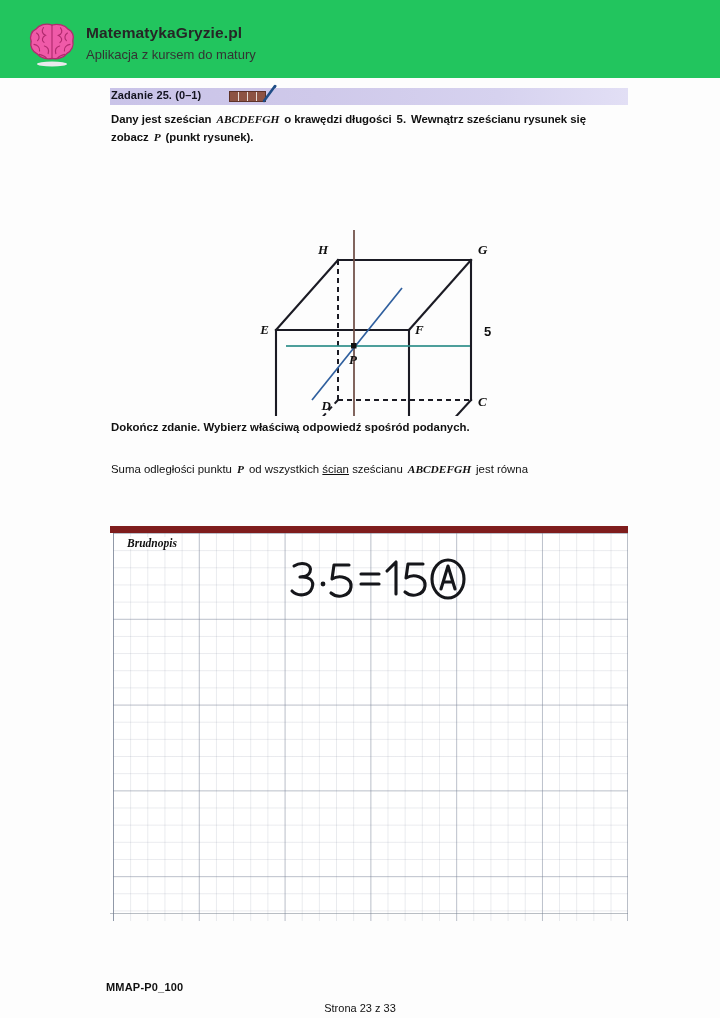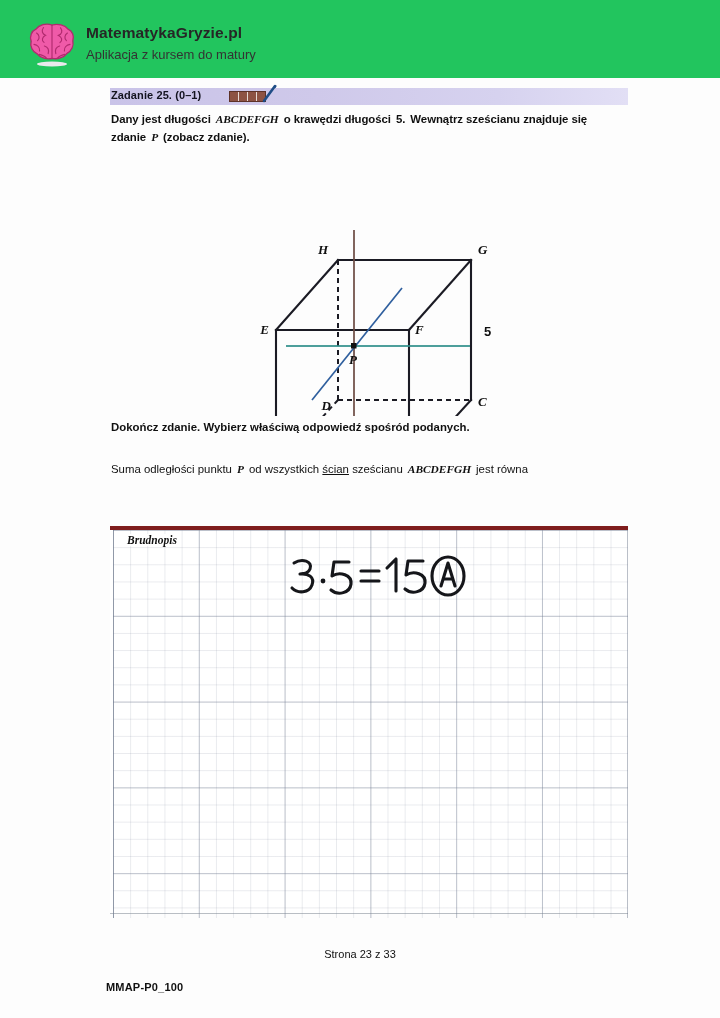--- a/index.html
+++ b/index.html
@@ -211,7 +211,7 @@
   </div>
 
   <div id="statement">
-    <span>Dany jest długości</span><span class="sp"></span><span class="mathit">ABCDEFGH</span><span class="sp"></span><span>o krawędzi długości</span><span class="sp"></span><span>5.</span><span class="sp"></span><span>Wewnątrz sześcianu znajduje się</span><br>
+    <span>Dany jest sześcian</span><span class="sp"></span><span class="mathit">ABCDEFGH</span><span class="sp"></span><span>o krawędzi długości</span><span class="sp"></span><span>5.</span><span class="sp"></span><span>Wewnątrz sześcianu znajduje się</span><br>
     <span>zdanie</span><span class="sp"></span><span class="mathit">P</span><span class="sp"></span><span>(zobacz zdanie).</span>
   </div>
 

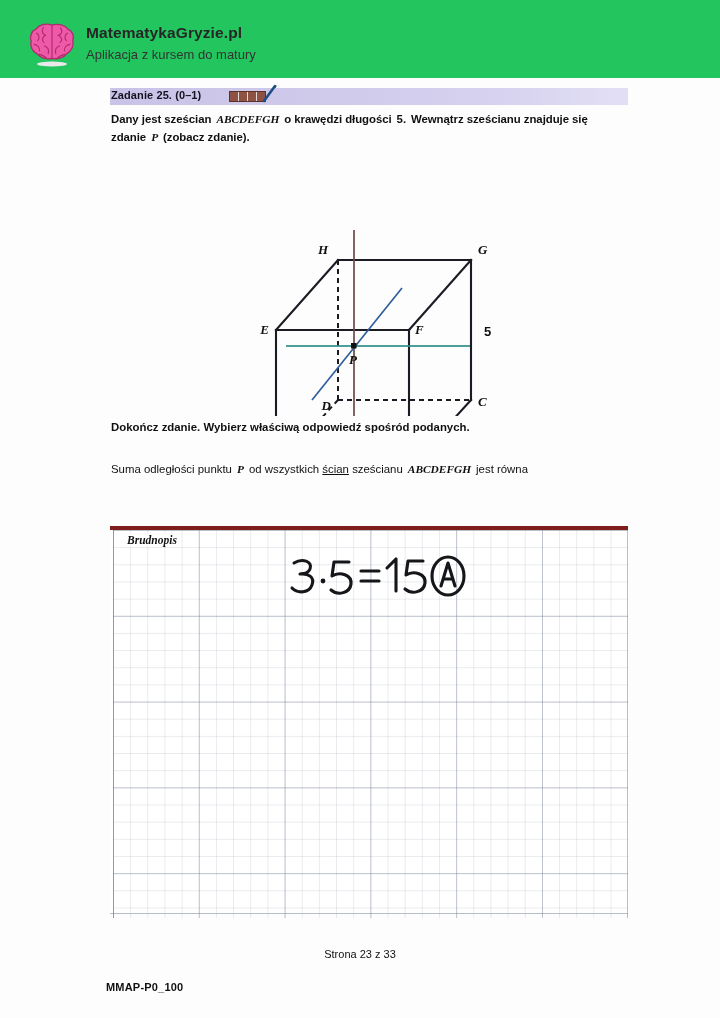--- a/index.html
+++ b/index.html
@@ -211,7 +211,7 @@
   </div>
 
   <div id="statement">
-    <span>Dany jest sześcian</span><span class="sp"></span><span class="mathit">ABCDEFGH</span><span class="sp"></span><span>o krawędzi długości</span><span class="sp"></span><span>5.</span><span class="sp"></span><span>Wewnątrz sześcianu znajduje się</span><br>
+    <span>Dany jest sześcian</span><span class="sp"></span><span class="mathit">ABCDEFGH</span><span class="sp"></span><span>o krawędzi długości</span><span class="sp"></span><span>5.</span><span class="sp"></span><span>Wewnątrz sześcianu rysunek się</span><br>
     <span>zdanie</span><span class="sp"></span><span class="mathit">P</span><span class="sp"></span><span>(zobacz zdanie).</span>
   </div>
 

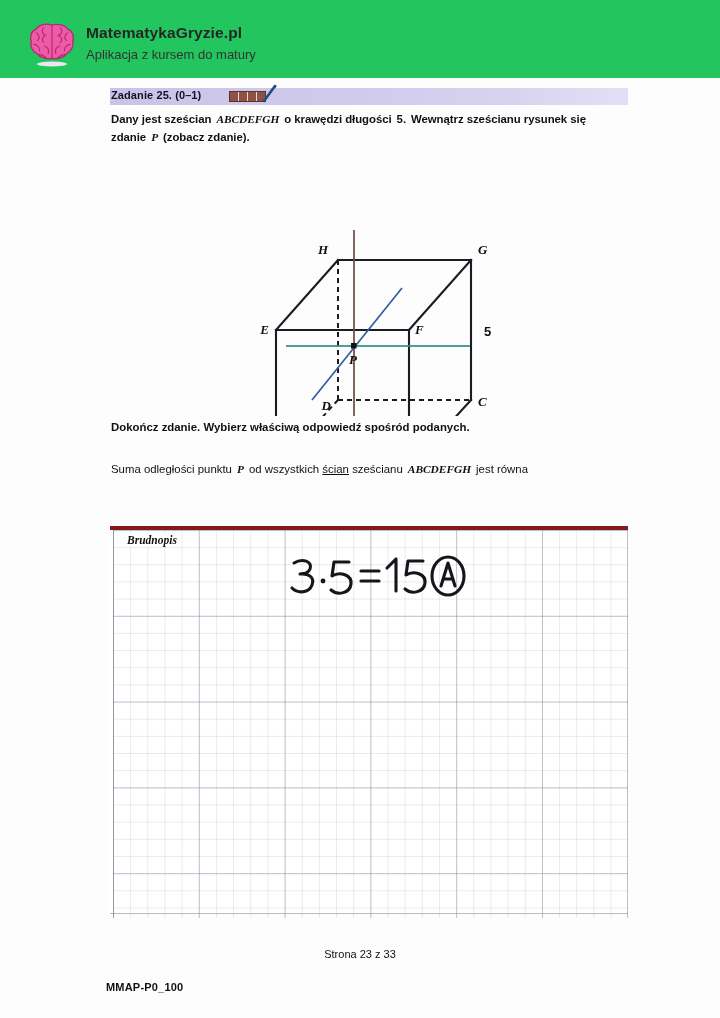--- a/index.html
+++ b/index.html
@@ -212,7 +212,7 @@
 
   <div id="statement">
     <span>Dany jest sześcian</span><span class="sp"></span><span class="mathit">ABCDEFGH</span><span class="sp"></span><span>o krawędzi długości</span><span class="sp"></span><span>5.</span><span class="sp"></span><span>Wewnątrz sześcianu rysunek się</span><br>
-    <span>zdanie</span><span class="sp"></span><span class="mathit">P</span><span class="sp"></span><span>(zobacz zdanie).</span>
+    <span>zobacz</span><span class="sp"></span><span class="mathit">P</span><span class="sp"></span><span>(zobacz zdanie).</span>
   </div>
 
   <div id="figure">

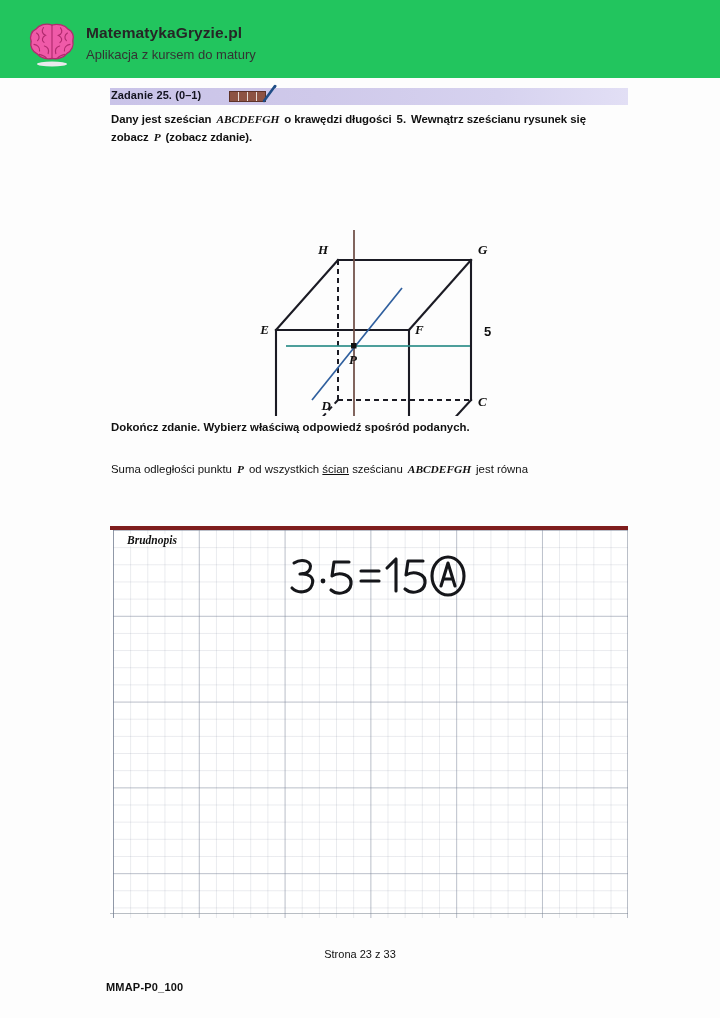--- a/index.html
+++ b/index.html
@@ -212,7 +212,7 @@
 
   <div id="statement">
     <span>Dany jest sześcian</span><span class="sp"></span><span class="mathit">ABCDEFGH</span><span class="sp"></span><span>o krawędzi długości</span><span class="sp"></span><span>5.</span><span class="sp"></span><span>Wewnątrz sześcianu rysunek się</span><br>
-    <span>zobacz</span><span class="sp"></span><span class="mathit">P</span><span class="sp"></span><span>(zobacz zdanie).</span>
+    <span>zobacz</span><span class="sp"></span><span class="mathit">P</span><span class="sp"></span><span>(punkt rysunek).</span>
   </div>
 
   <div id="figure">

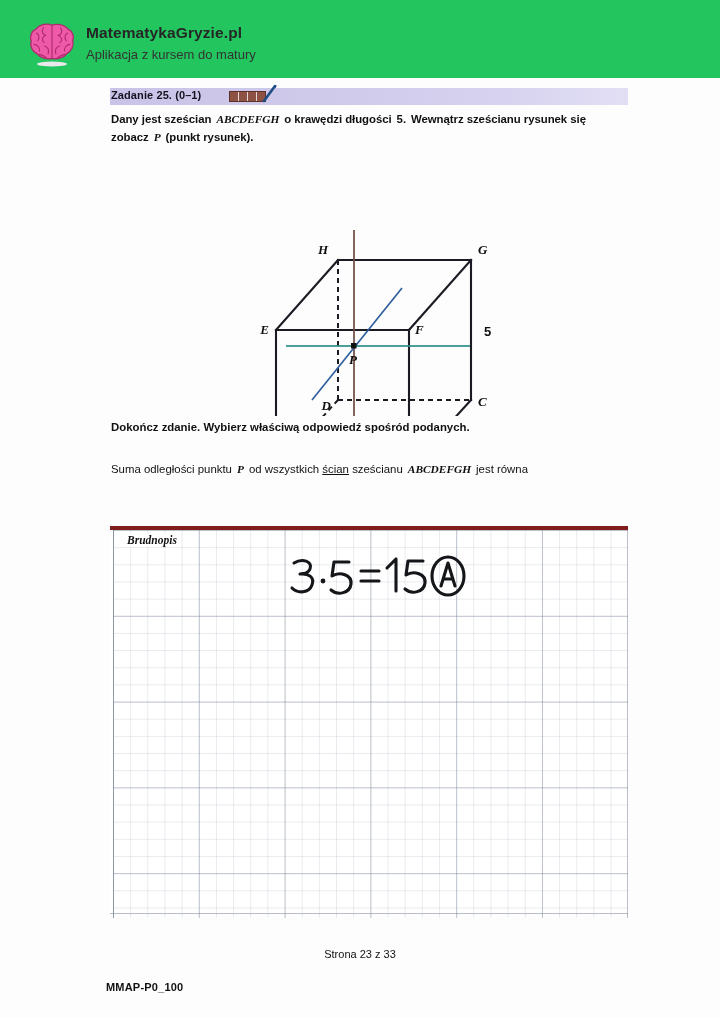--- a/index.html
+++ b/index.html
@@ -109,7 +109,7 @@
     position:absolute; left:110px; top:448px;
     width:518px; height:388px;
     background:#ffffff;
-    border-top:4px solid #7f1d1d;
+    border-top:7px solid #7f1d1d;
     border-bottom:1px solid #b9bec4;
   }
   #grid-bg{

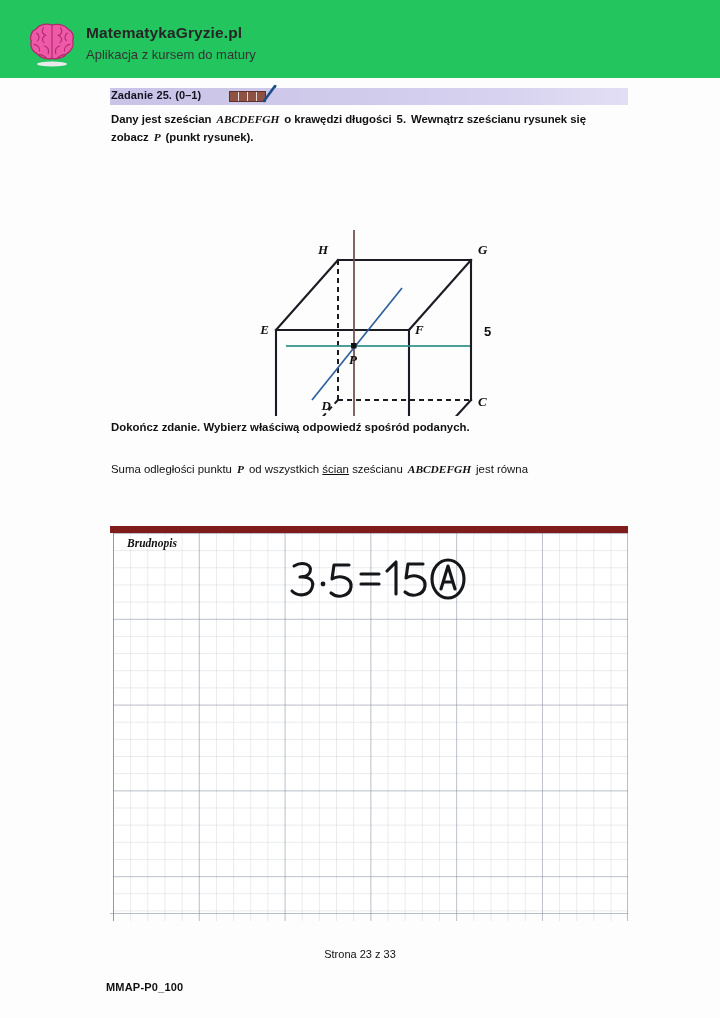--- a/index.html
+++ b/index.html
@@ -142,7 +142,7 @@
 
   
   #page-number{
-    position:absolute; left:0; top:870px; width:720px;
+    position:absolute; left:0; top:924px; width:720px;
     text-align:center; font-size:11px; color:#111;
   }
   #sheet-code{

